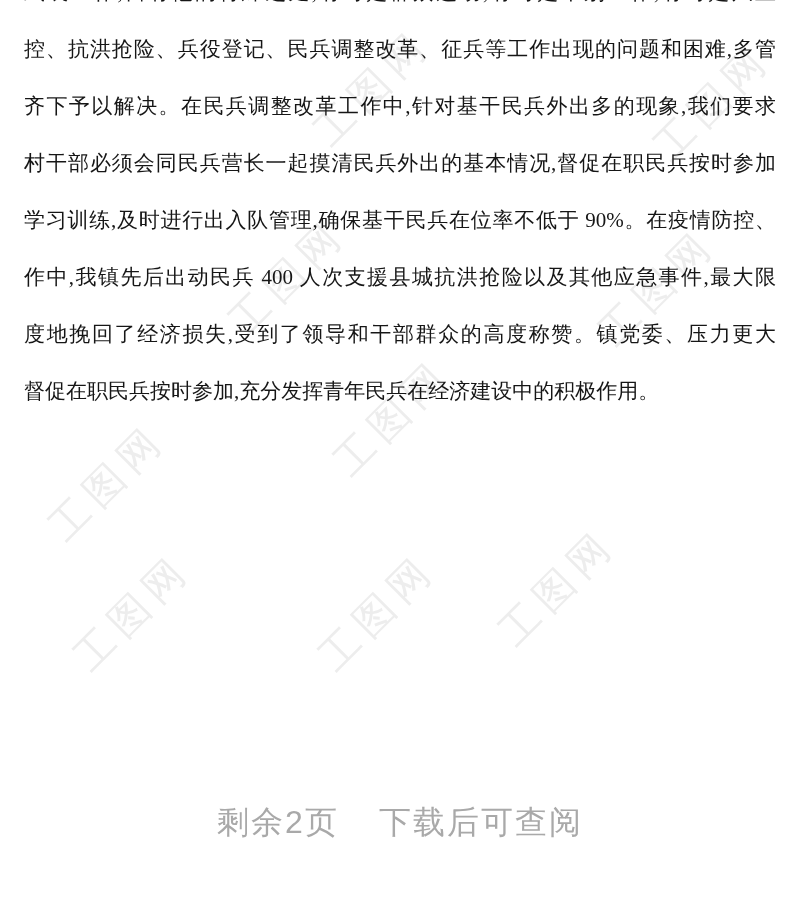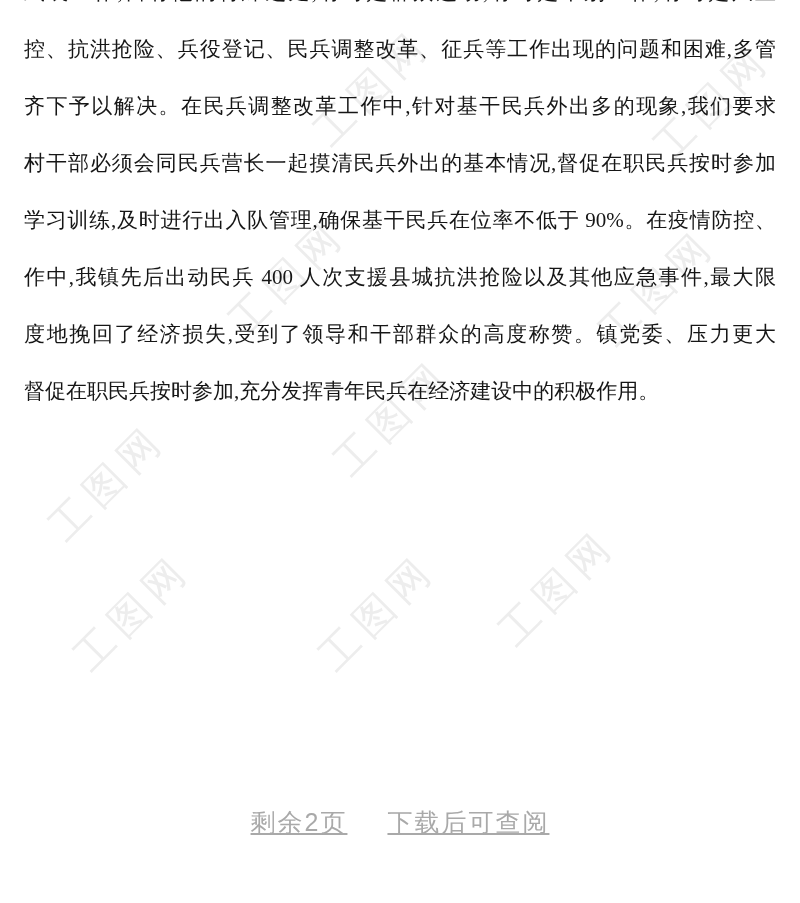--- a/index.html
+++ b/index.html
@@ -46,11 +46,10 @@
     left:0;right:0;top:800px;
     text-align:center;
     font-family:"Liberation Sans","DejaVu Sans",sans-serif;
-    font-size:25px;
+    font-size:32px;
     line-height:44px;
     color:#a9a9a9;
     letter-spacing:2px;
-    text-decoration:underline;
   }
   .footer .gap{margin-left:40px;}
 </style>

